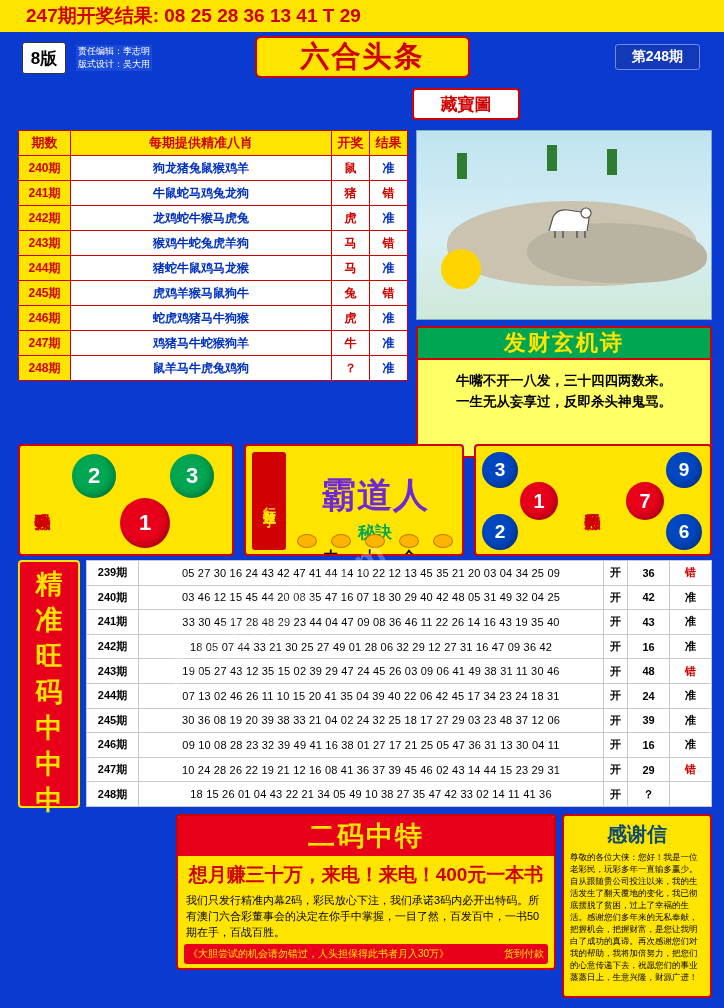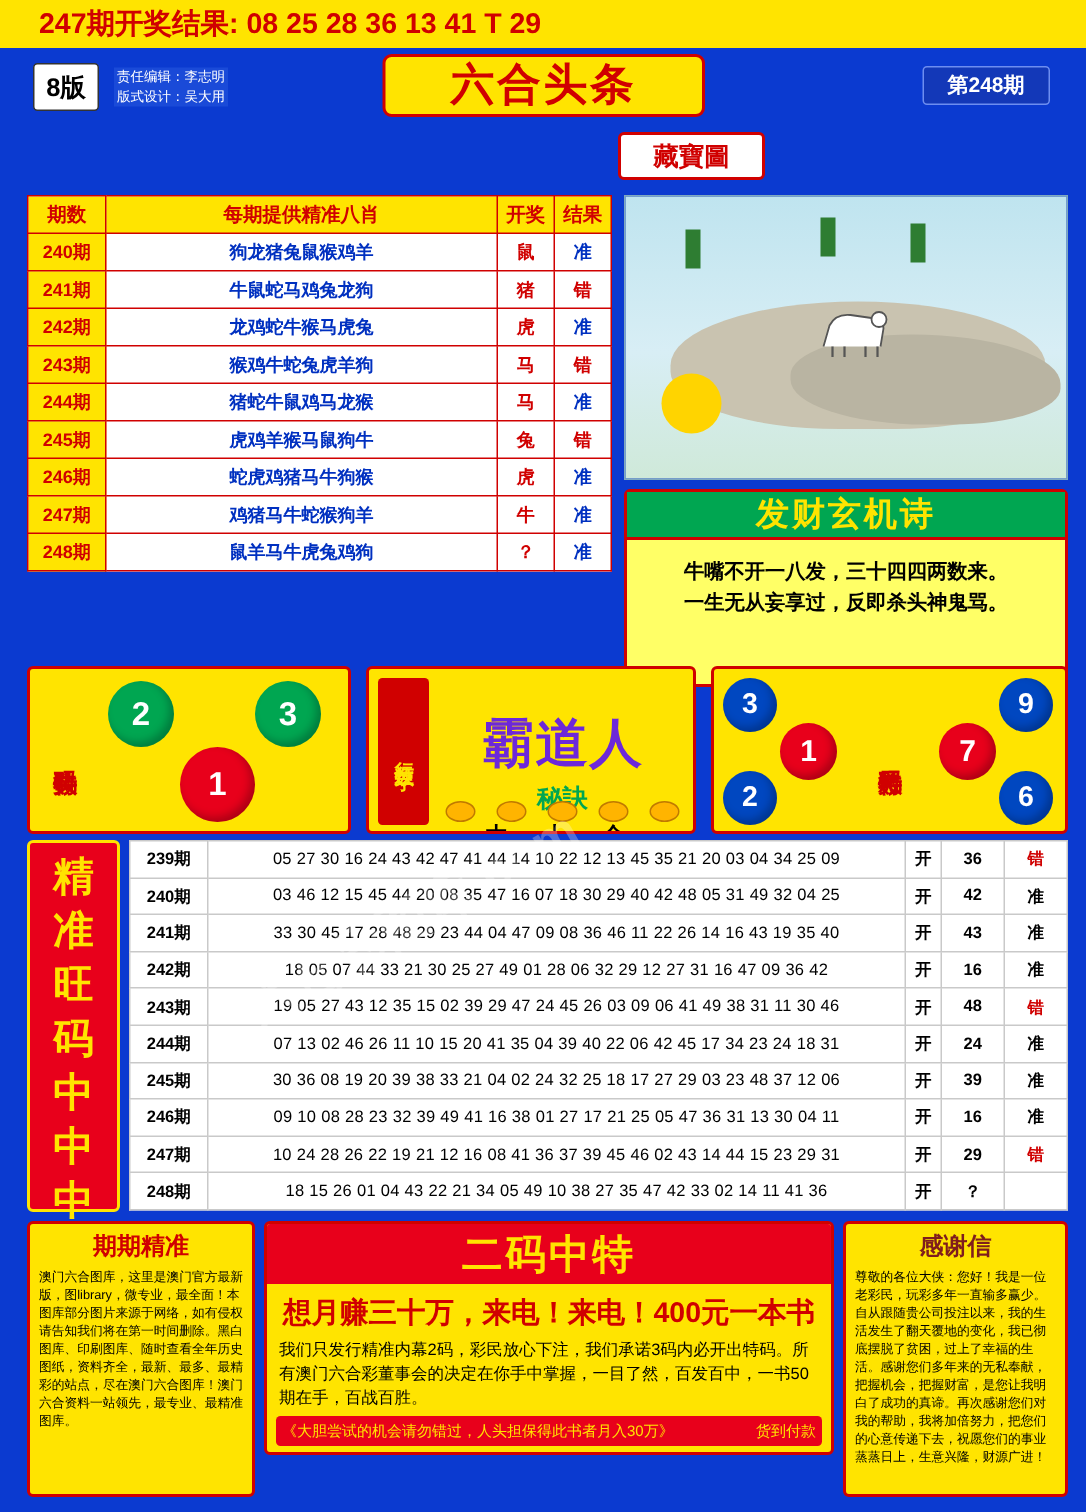--- a/index.html
+++ b/index.html
@@ -67,7 +67,7 @@
     font-size:30px; font-weight:bold; color:#d00000; letter-spacing:3px;
   }
   .treasure {
-    position:absolute; left:404px; top:2px; width:98px; height:32px;
+    position:absolute; left:404px; top:2px; width:108px; height:32px;
     background:#fff; border:2px solid #d00000; border-radius:4px;
     display:flex; align-items:center; justify-content:center;
     font-size:17px; font-weight:bold; color:#d00000;

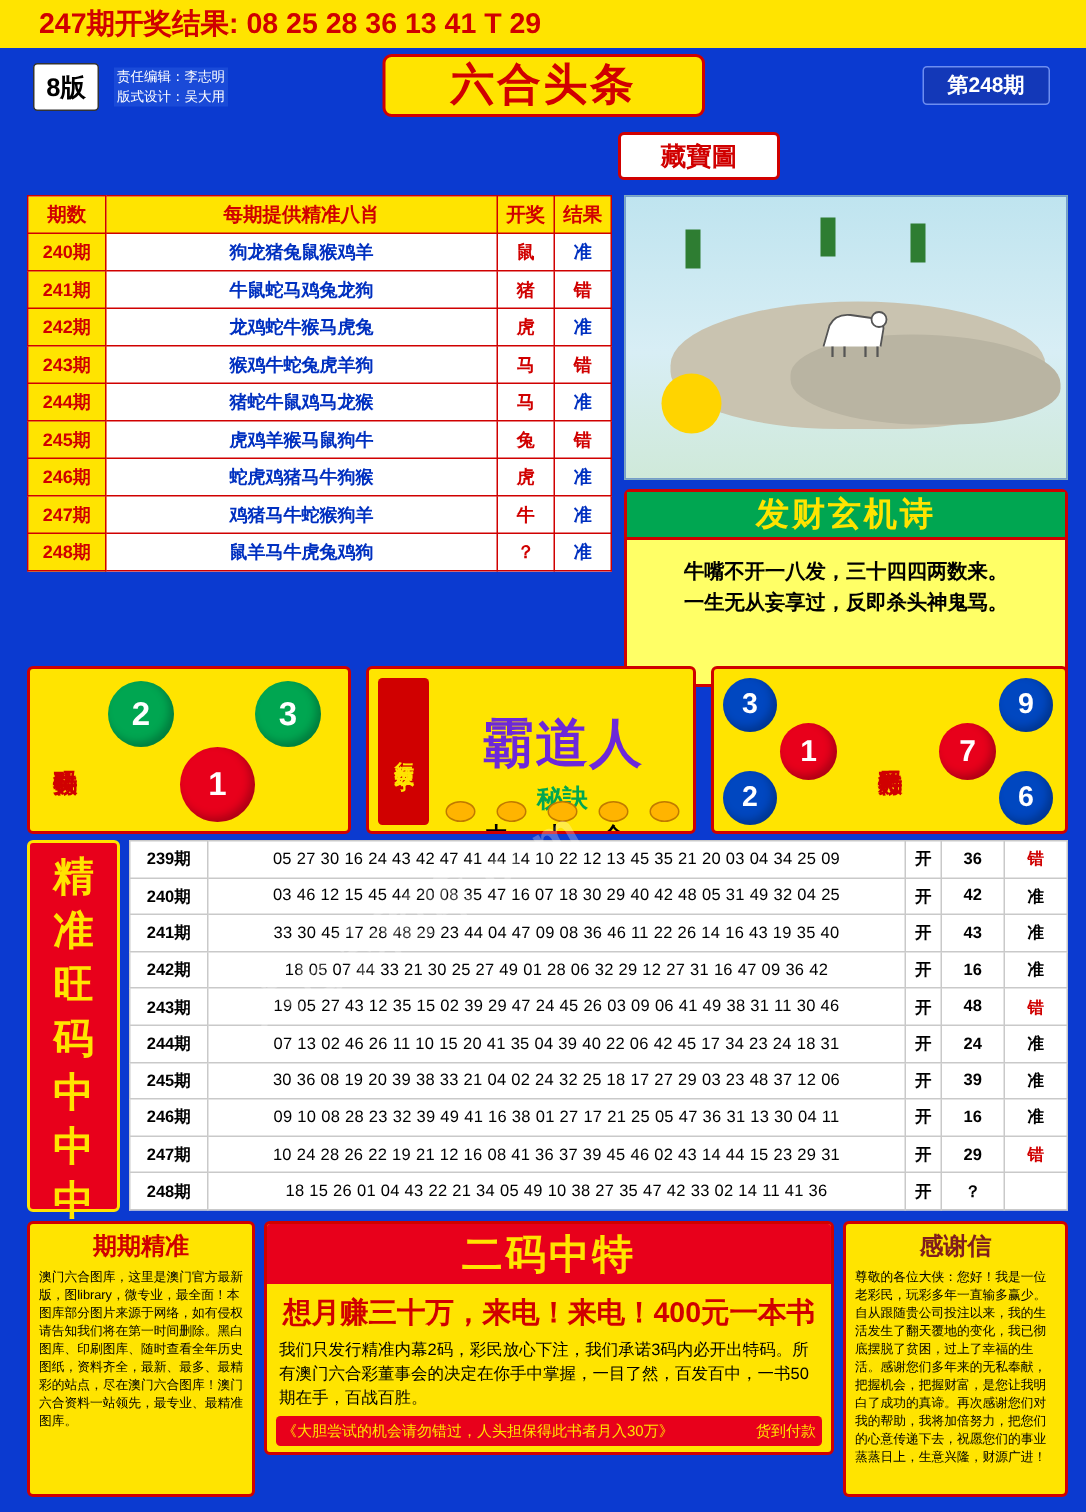--- a/index.html
+++ b/index.html
@@ -480,10 +480,6 @@
   <div class="watermark">六合彩图库.com</div>
 
   <div class="sec4">
-    <div class="f1">
-      <div class="ttl">期期精准</div>
-      <div class="body">澳门六合图库，这里是澳门官方最新版，图library，微专业，最全面！本图库部分图片来源于网络，如有侵权请告知我们将在第一时间删除。黑白图库、印刷图库、随时查看全年历史图纸，资料齐全，最新、最多、最精彩的站点，尽在澳门六合图库！澳门六合资料一站领先，最专业、最精准图库。</div>
-    </div>
     <div class="f2">
       <div class="hdr">
         <span>二码中特</span>

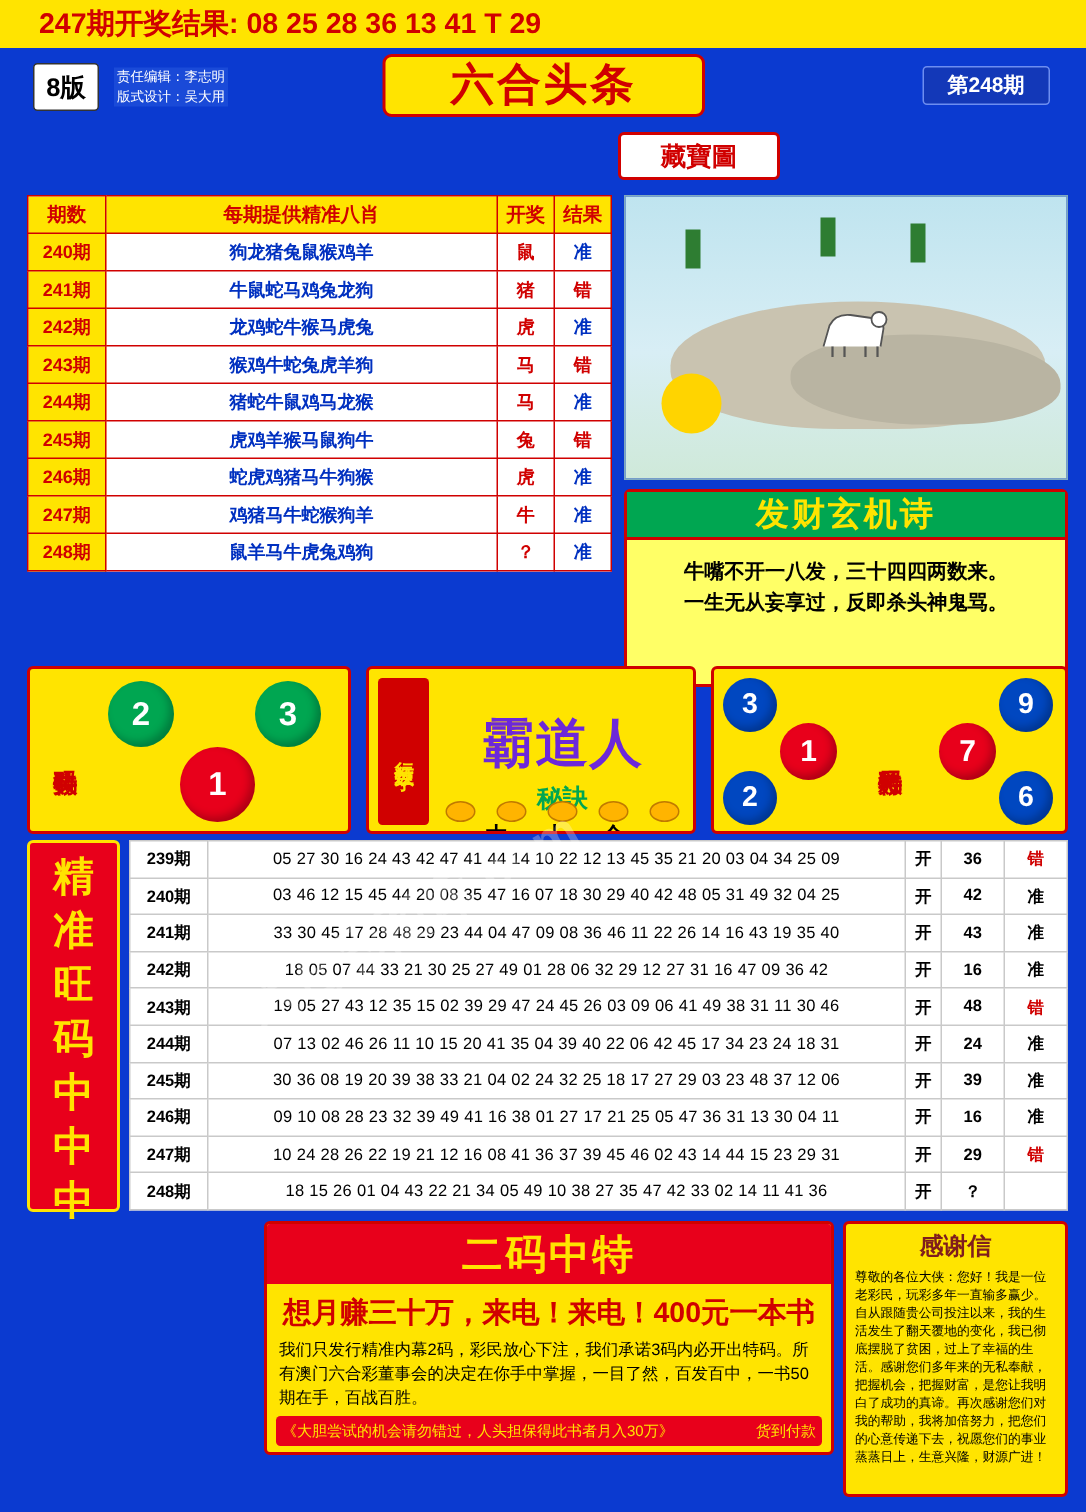--- a/index.html
+++ b/index.html
@@ -226,7 +226,7 @@
     position:absolute; left:554px; top:0; width:150px; height:184px;
     background:#ffe400; border:2px solid #d00000; border-radius:4px;
   }
-  .f3 .ttl { text-align:center; color:#7f1d1d; font-weight:bold; font-size:16px; padding:5px 0 3px; }
+  .f3 .ttl { text-align:center; color:#0c4a6e; font-weight:bold; font-size:20px; padding:5px 0 3px; }
   .f3 .body { font-size:8.5px; color:#000; line-height:12px; padding:0 6px; }
 
   .watermark {

